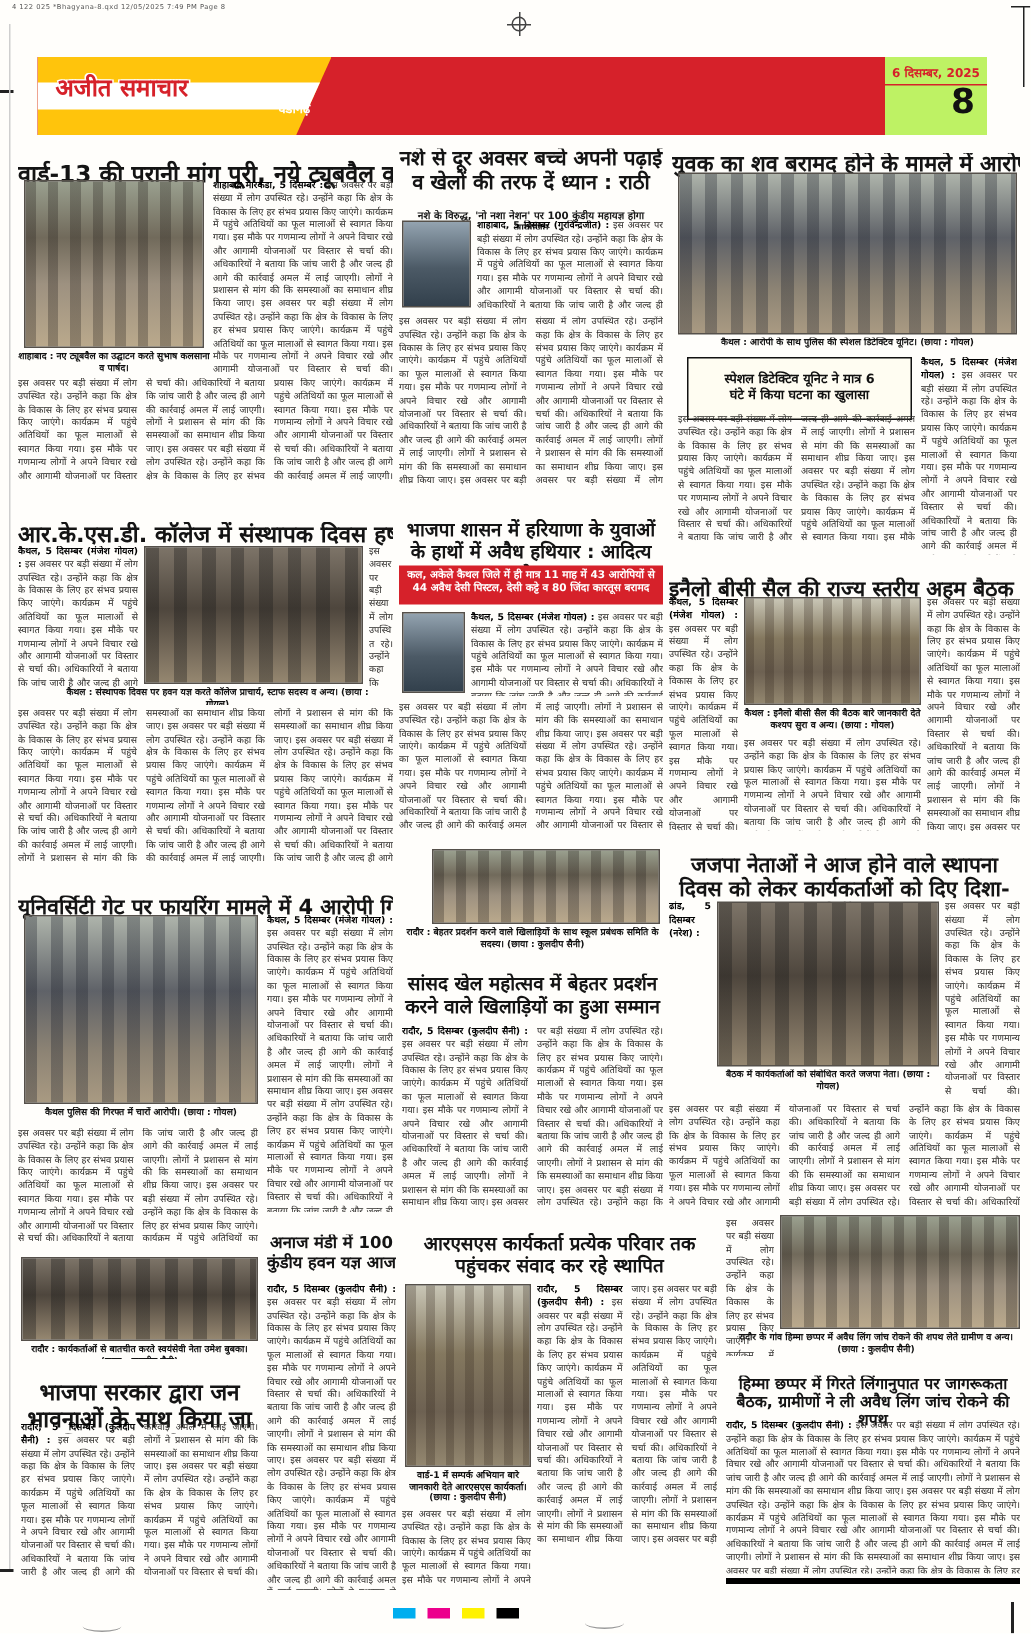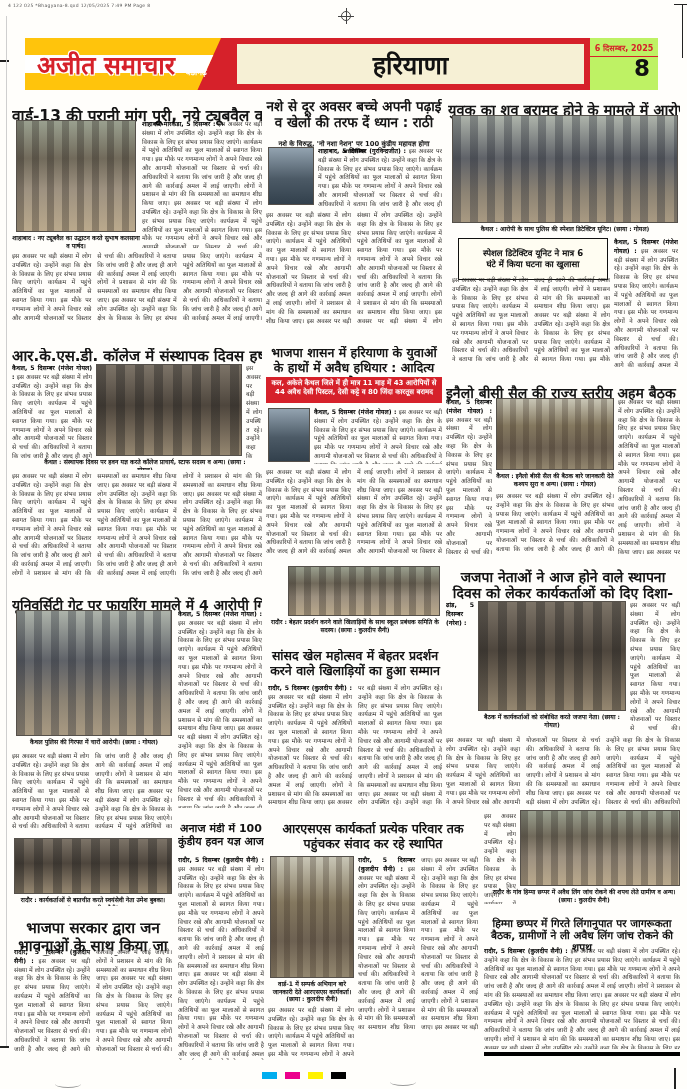--- a/index.html
+++ b/index.html
@@ -23,7 +23,7 @@
   .mh-yellow{position:absolute;left:0;top:0;width:196px;height:52px;background:#ffc40c;
              clip-path:polygon(0 0,100% 0,88% 100%,0 100%);}
   .mh-stripe{position:absolute;left:0;top:17px;width:100%;height:18px;background:#fff;}
-  .mh-title{position:absolute;left:12px;top:9px;font-size:25px;font-weight:bold;color:#d6212a;white-space:nowrap;
+  .mh-title{position:absolute;left:12px;top:9px;font-size:16px;font-weight:bold;color:#d6212a;white-space:nowrap;
             text-shadow:0 0 1px #fff,1px 1px 0 #fff,-1px -1px 0 #fff,1px -1px 0 #fff,-1px 1px 0 #fff;}
   .mh-city{position:absolute;left:160px;top:28px;font-size:8.5px;font-weight:bold;color:#fff;}
   .mh-center{position:absolute;left:212px;right:74px;top:6px;bottom:6px;background:#f6f0d5;

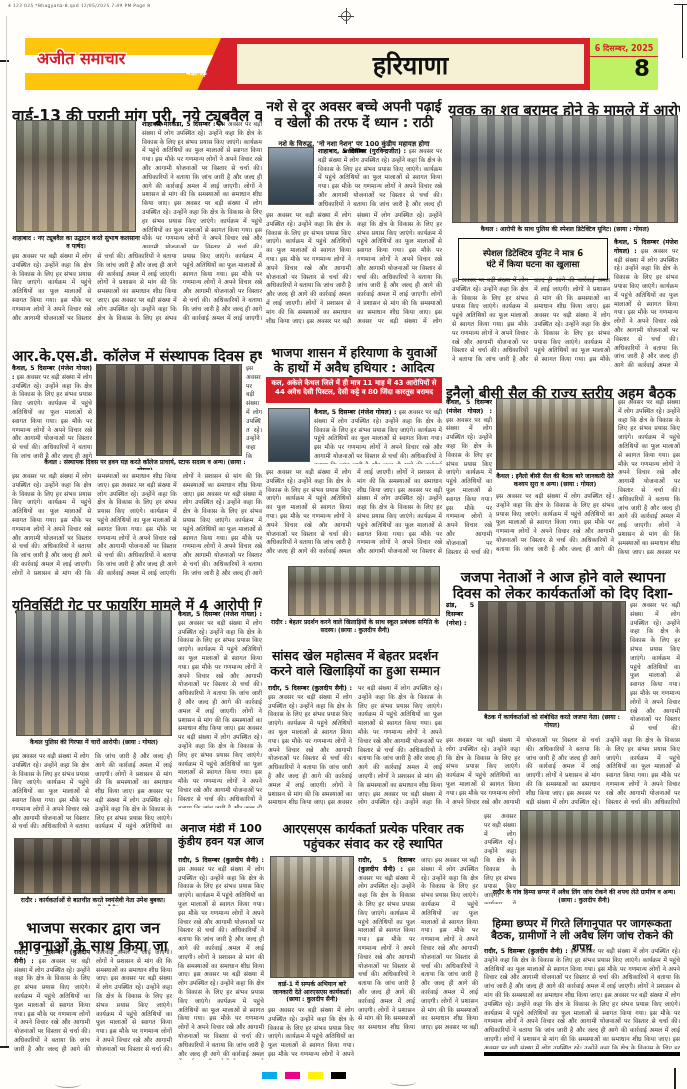--- a/index.html
+++ b/index.html
@@ -92,9 +92,6 @@
     </div>
     <span class="mh-title">अजीत समाचार</span>
     <span class="mh-city">चंडीगढ़</span>
-    <div class="mh-center">
-      <span class="mh-section">हरियाणा</span>
-    </div>
     <div class="mh-datebox">
       <span class="mh-date">6 दिसम्बर, 2025</span>
       <span class="mh-page">8</span>

